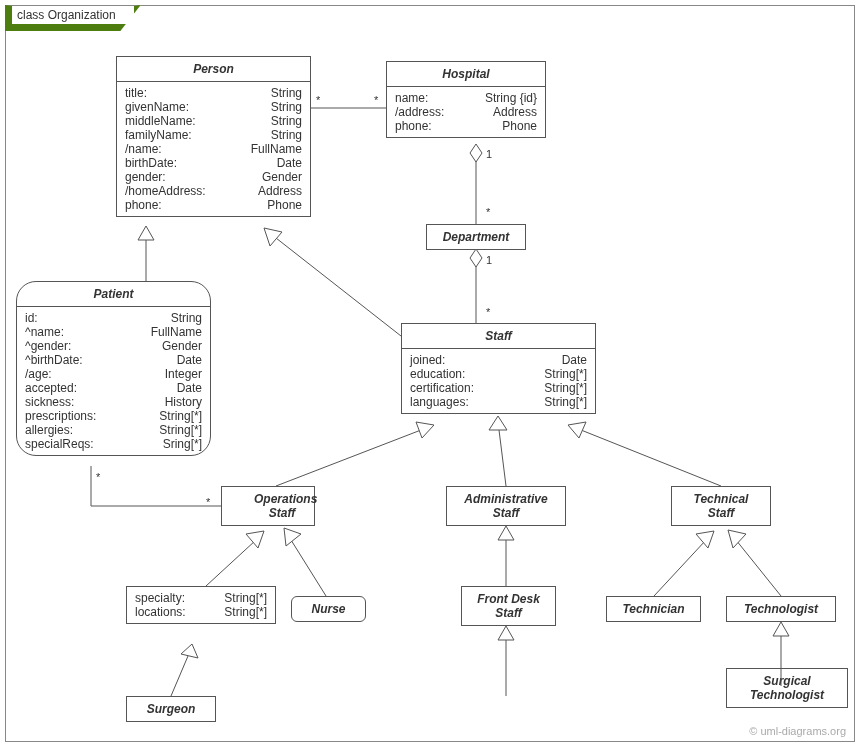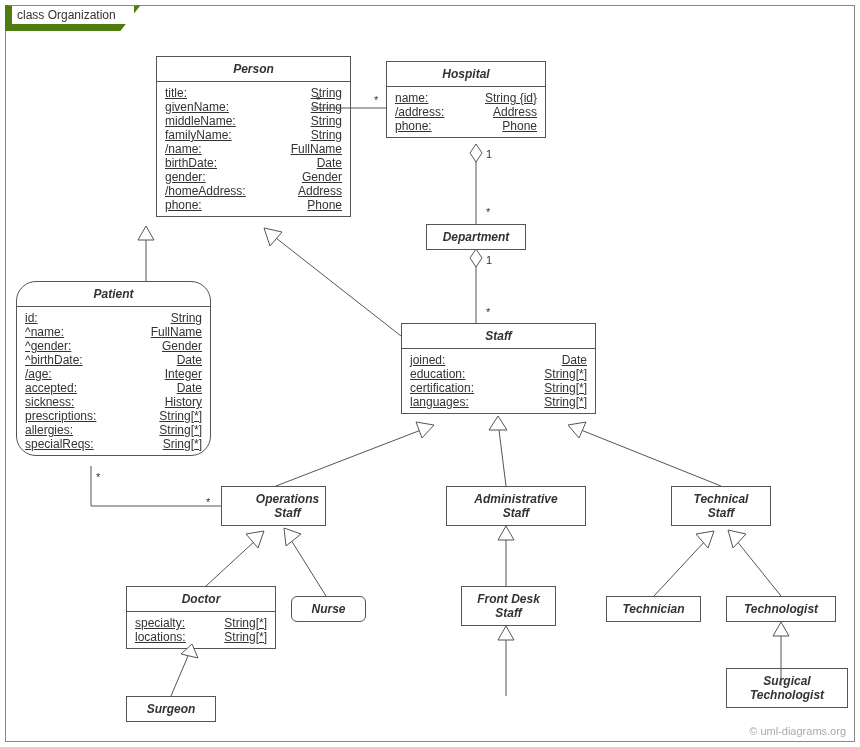--- a/index.html
+++ b/index.html
@@ -81,7 +81,7 @@
 <div class="frame">
   <div class="frame-tab">class Organization</div>
 
-  <div class="box" style="left:110px; top:50px; width:195px;margin-left:40px;">
+  <div class="box" style="left:110px; top:50px; width:195px;">
     <div class="box-title">Person</div>
     <div class="box-body" id="person-attrs">
         <div class="attr-row">

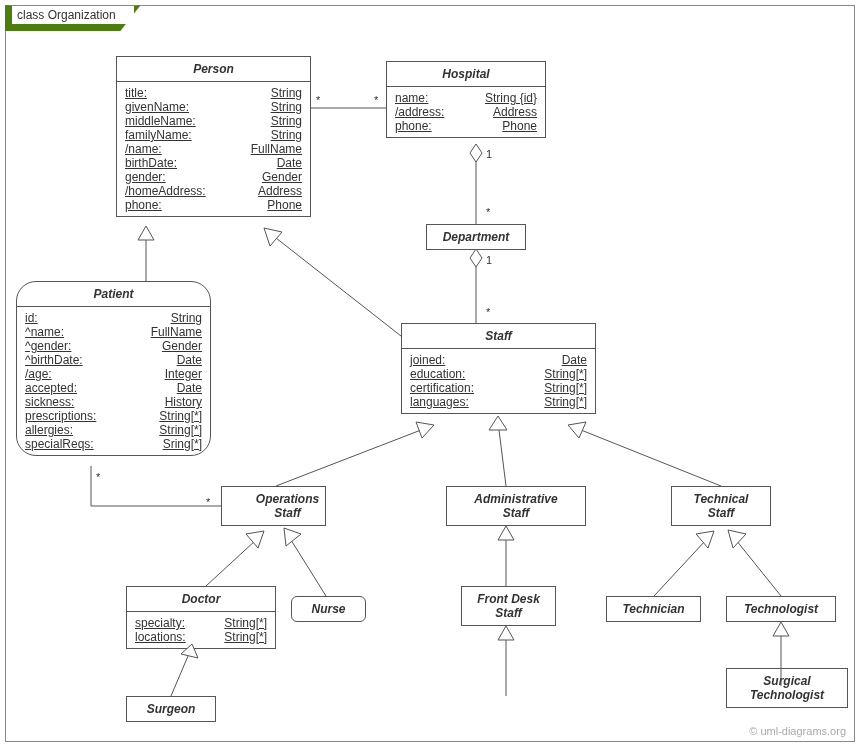--- a/index.html
+++ b/index.html
@@ -51,7 +51,6 @@
     justify-content: space-between;
     gap: 12px;
     white-space: nowrap;
-    text-decoration: underline;
   }
   .attr-row .n { }
   .attr-row .t { }

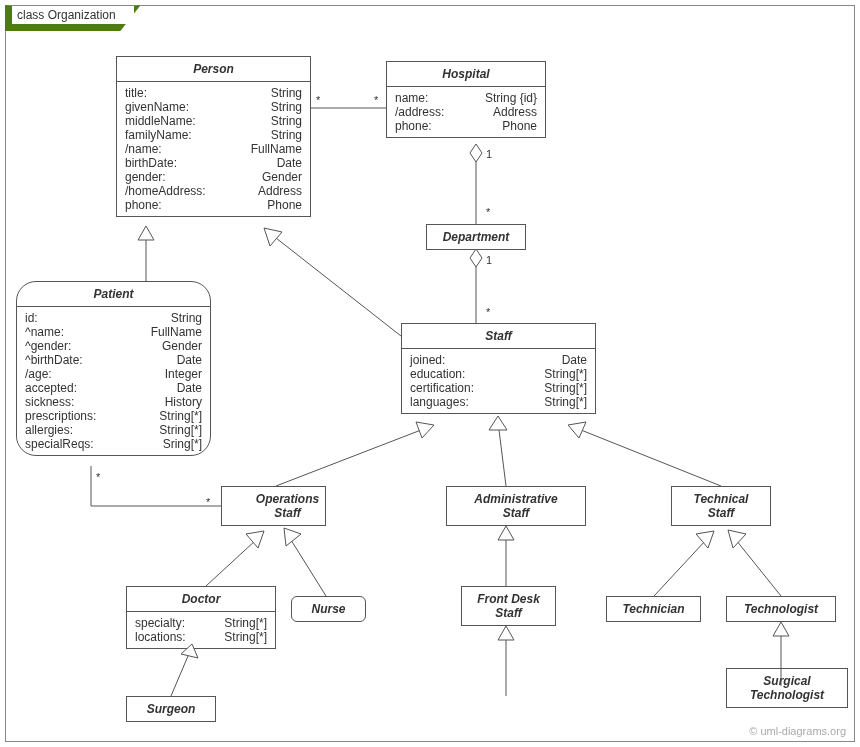--- a/index.html
+++ b/index.html
@@ -212,7 +212,7 @@
       </div>
   </div>
 
-  <div class="box" style="left:215px; top:480px; width:105px;padding-left:28px;">
+  <div class="box" style="left:215px; top:480px; width:94px;padding-left:28px;">
     <div class="box-title noborder" id="opsstaff-title">Operations<br>Staff</div>
   </div>
 

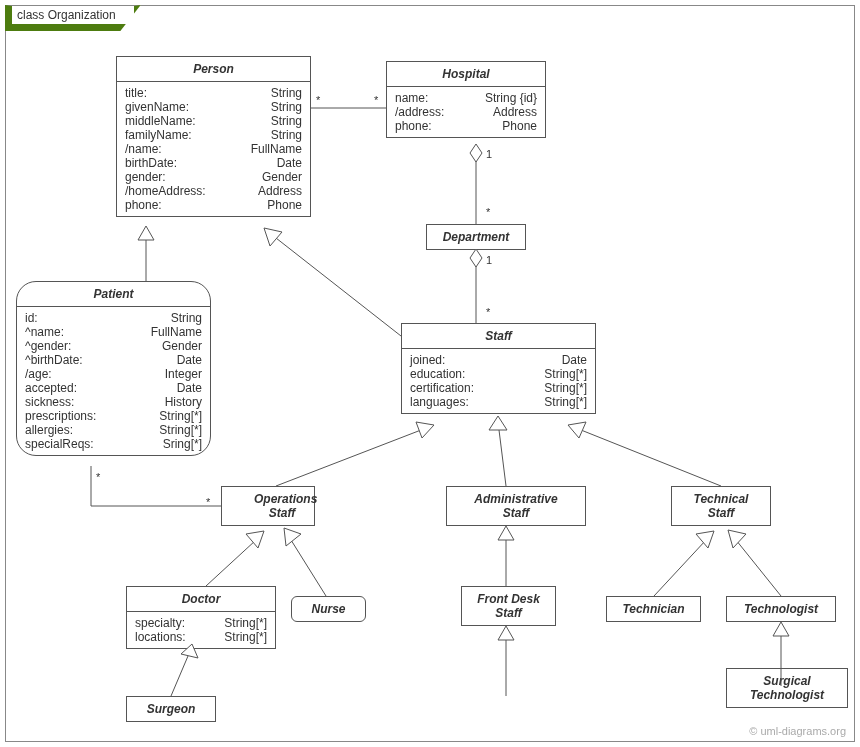--- a/index.html
+++ b/index.html
@@ -216,7 +216,7 @@
     <div class="box-title noborder" id="opsstaff-title">Operations<br>Staff</div>
   </div>
 
-  <div class="box" style="left:440px; top:480px; width:140px;">
+  <div class="box" style="left:440px; top:480px; width:120px;">
     <div class="box-title noborder" id="adminstaff-title">Administrative<br>Staff</div>
   </div>
 

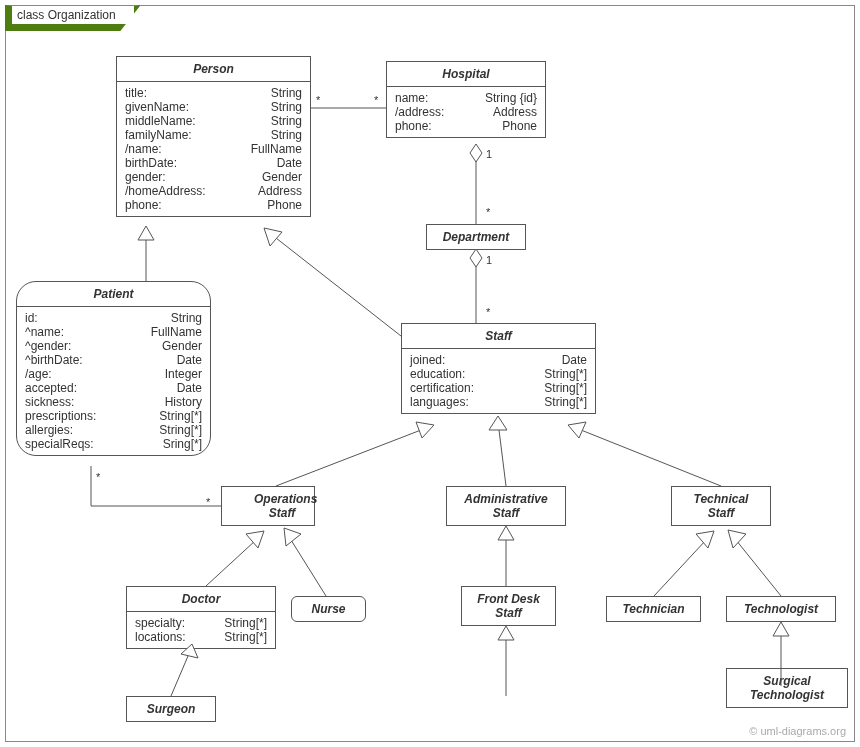--- a/index.html
+++ b/index.html
@@ -225,7 +225,6 @@
   </div>
 
   <div class="box" style="left:120px; top:580px; width:150px;">
-    <div class="box-title">Doctor</div>
     <div class="box-body" id="doctor-attrs">
         <div class="attr-row">
           <span class="n">specialty:</span>

